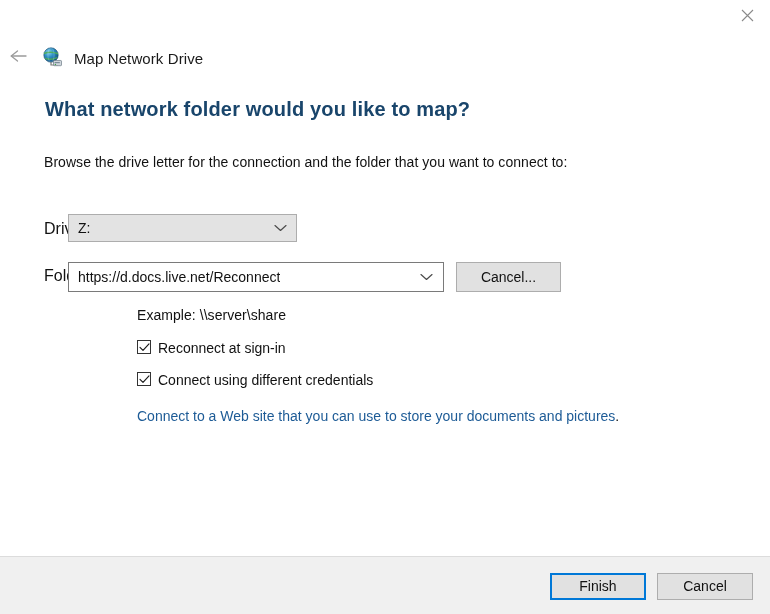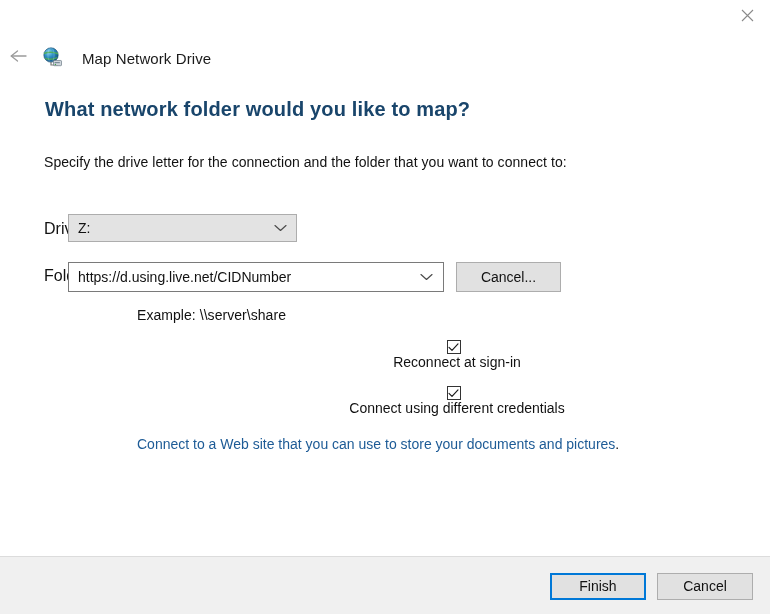--- a/index.html
+++ b/index.html
@@ -69,7 +69,7 @@
     flex: 0 0 auto;
   }
   .app-title {
-    margin-left: 16px;
+    margin-left: 8px;
     font-size: 15px;
     color: #1a1a1a;
     letter-spacing: 0.1px;

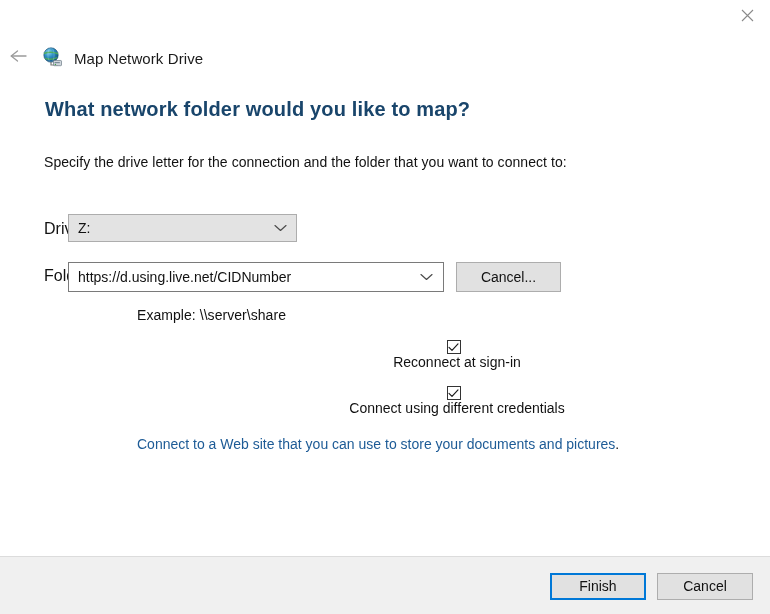--- a/index.html
+++ b/index.html
@@ -333,7 +333,7 @@
 
 <div class="content">
   <h1 class="heading">What network folder would you like to map?</h1>
-  <p class="subtitle">Specify the drive letter for the connection and the folder that you want to connect to:</p>
+  <p class="subtitle">Browse the drive letter for the connection and the folder that you want to connect to:</p>
 </div>
 
 <div class="form">

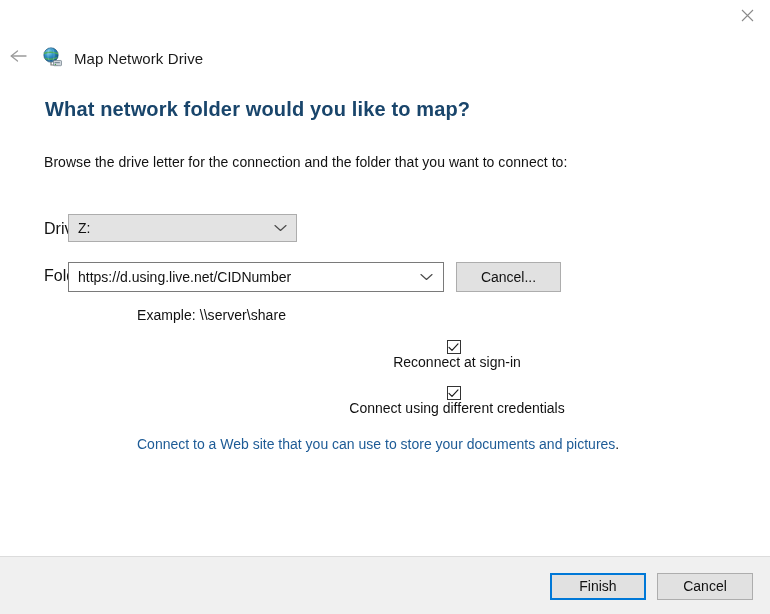--- a/index.html
+++ b/index.html
@@ -353,7 +353,7 @@
   <div class="field-row folder-row" style="height:44px; padding-top:6px;">
     <div class="field-label" style="line-height:32px;">Folder:</div>
     <div class="folder-combo">
-      <span class="val">https://d.using.live.net/CIDNumber</span>
+      <span class="val">https://d.docs.live.net/Reconnect</span>
       <span class="chev">
         <svg width="13" height="8" viewBox="0 0 13 8">
           <path d="M1 1.5 L6.5 6.5 L12 1.5" stroke="#4a4a4a" stroke-width="1.15" fill="none" stroke-linecap="round" stroke-linejoin="round"></path>

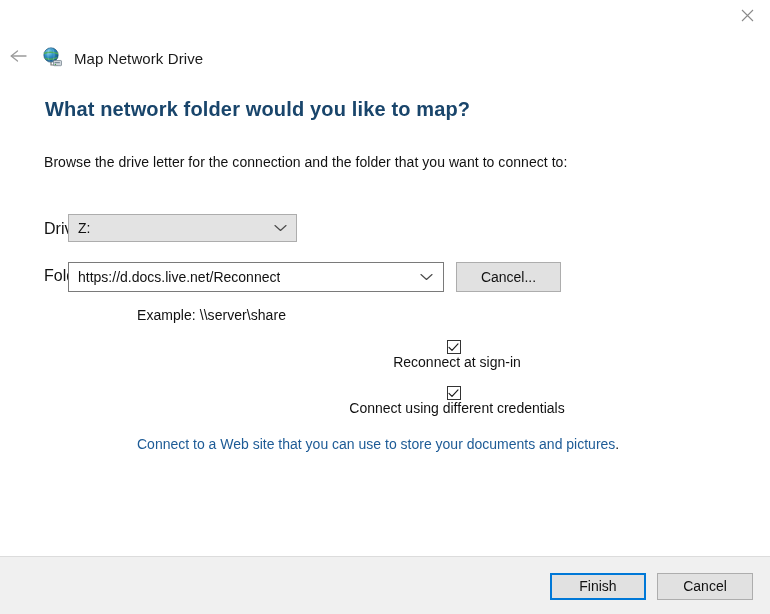--- a/index.html
+++ b/index.html
@@ -211,10 +211,9 @@
   }
   .checkbox-row {
     display: flex;
-    align-items: center;
+    align-items: flex-start;
     padding-top: 16px;
     cursor: default;
-    flex-direction: column;
   }
   .cb-box {
     width: 14px;

